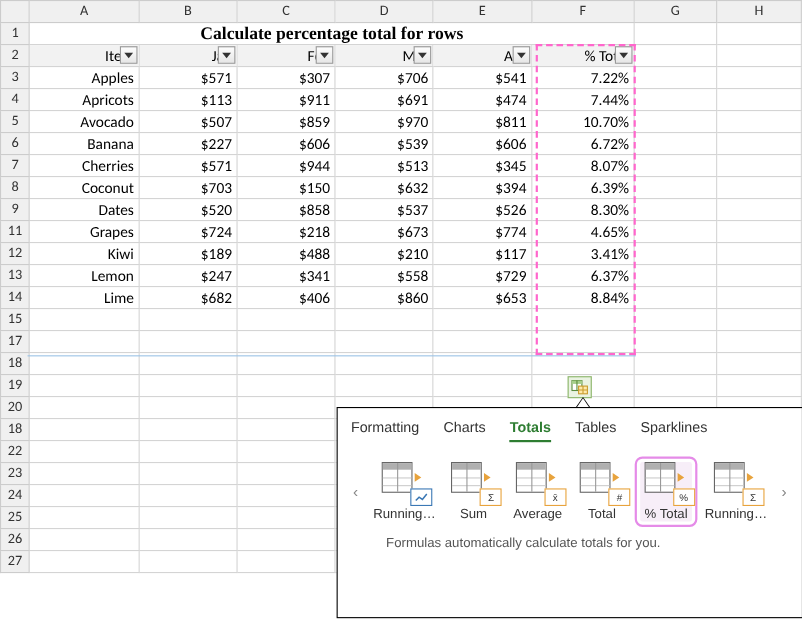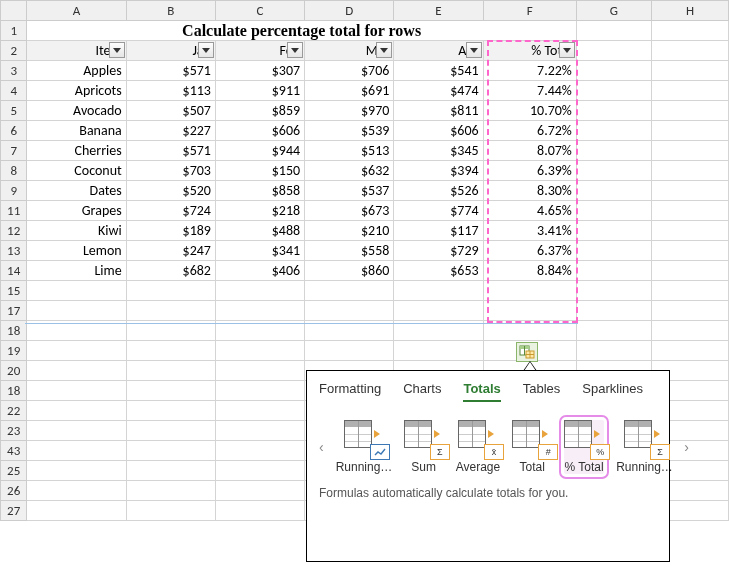--- a/index.html
+++ b/index.html
@@ -127,7 +127,7 @@
   .popup {
     position: absolute;
     left: 306px; top: 370px;
-    width: 364px; height: 192px;
+    width: 424px; height: 192px;
     background: #fff;
     border: 1px solid #000;
     padding: 10px 12px 8px 12px;

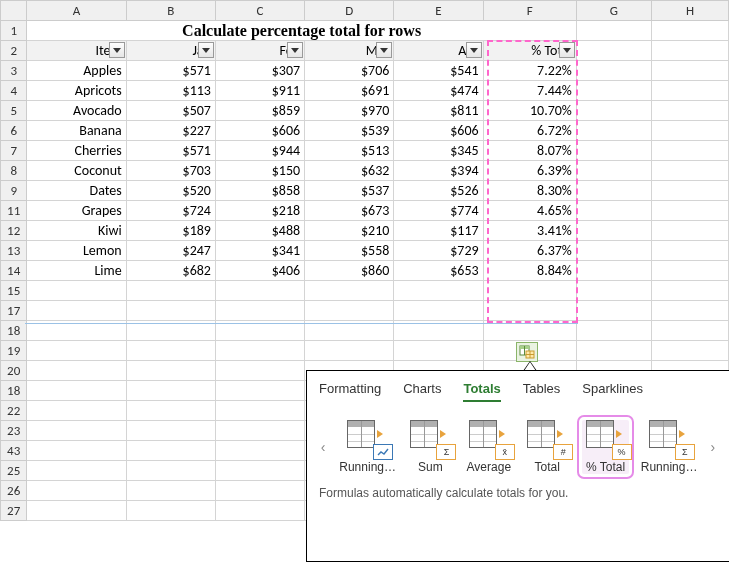--- a/index.html
+++ b/index.html
@@ -478,7 +478,7 @@
         <td></td>
       </tr>
       <tr>
-        <td class="rowhead">43</td>
+        <td class="rowhead">24</td>
         <td></td>
         <td></td>
         <td></td>

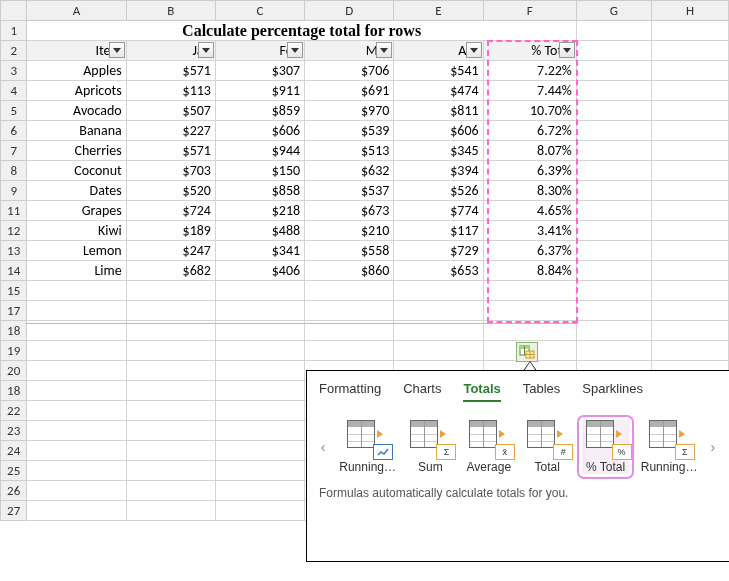--- a/index.html
+++ b/index.html
@@ -182,6 +182,7 @@
   .popup .footer {
     font-size: 12px;
     color: #555;
+    margin-left: 32px;
   }
   .minitbl {
     position: absolute; left: 0; top: 0;

